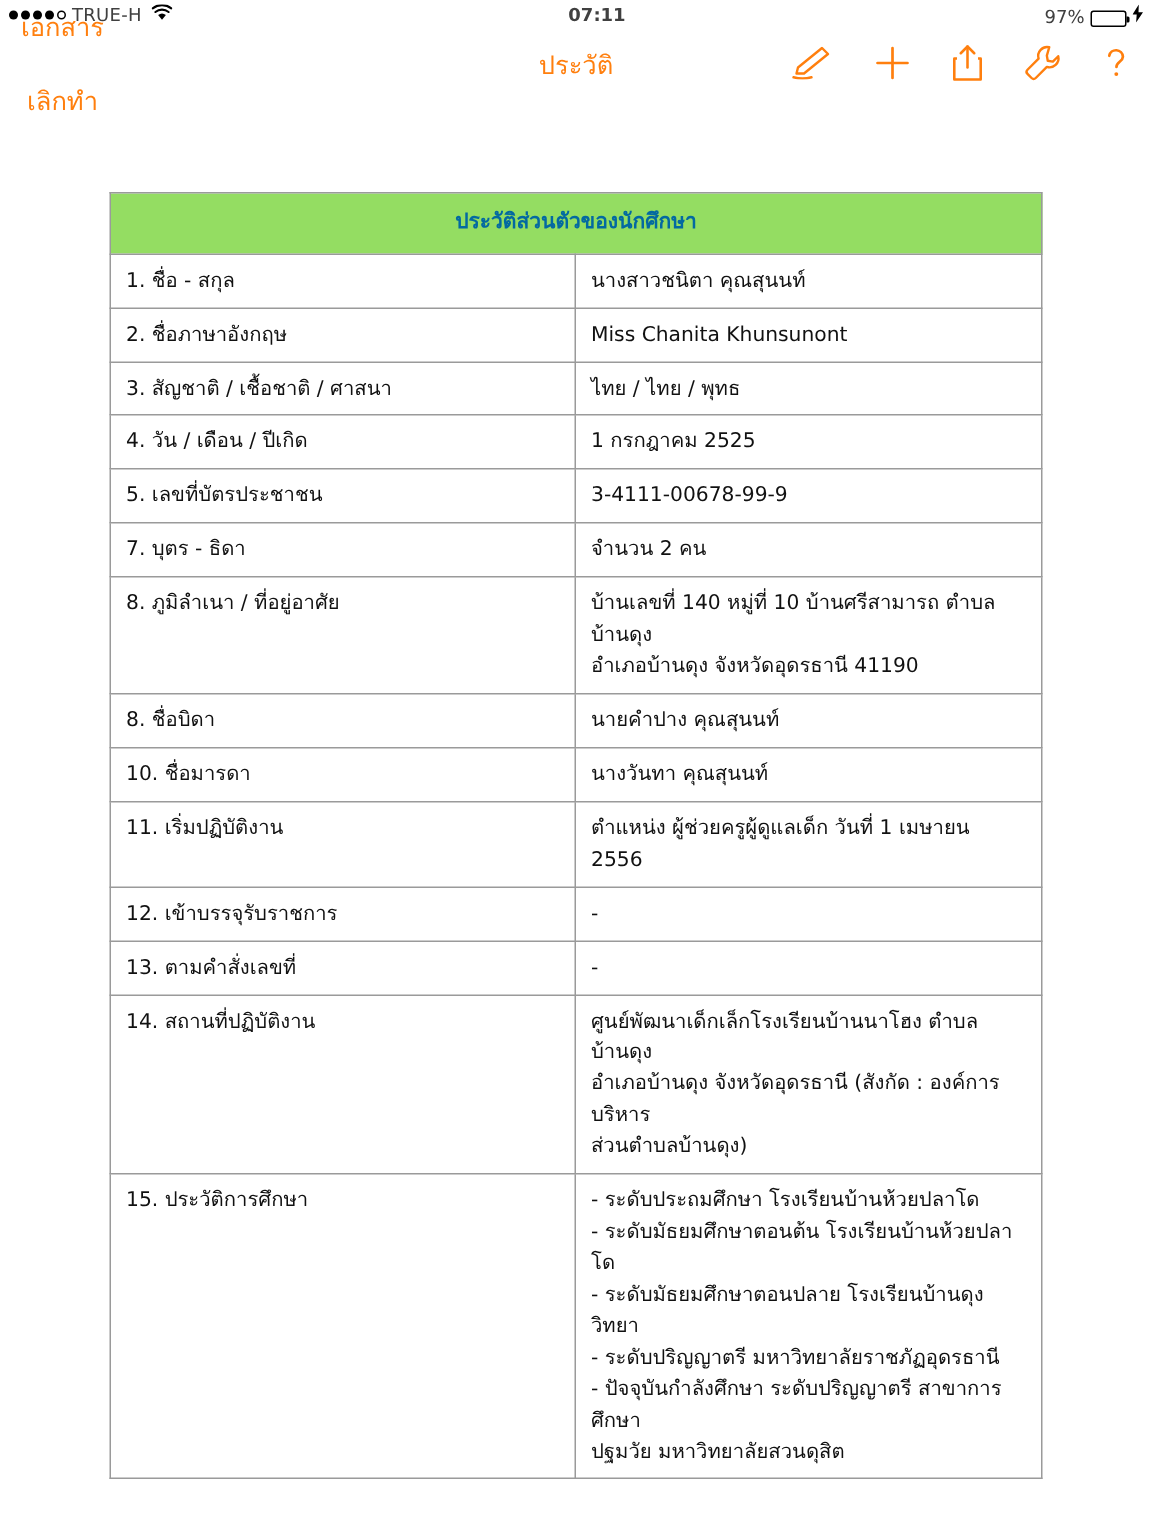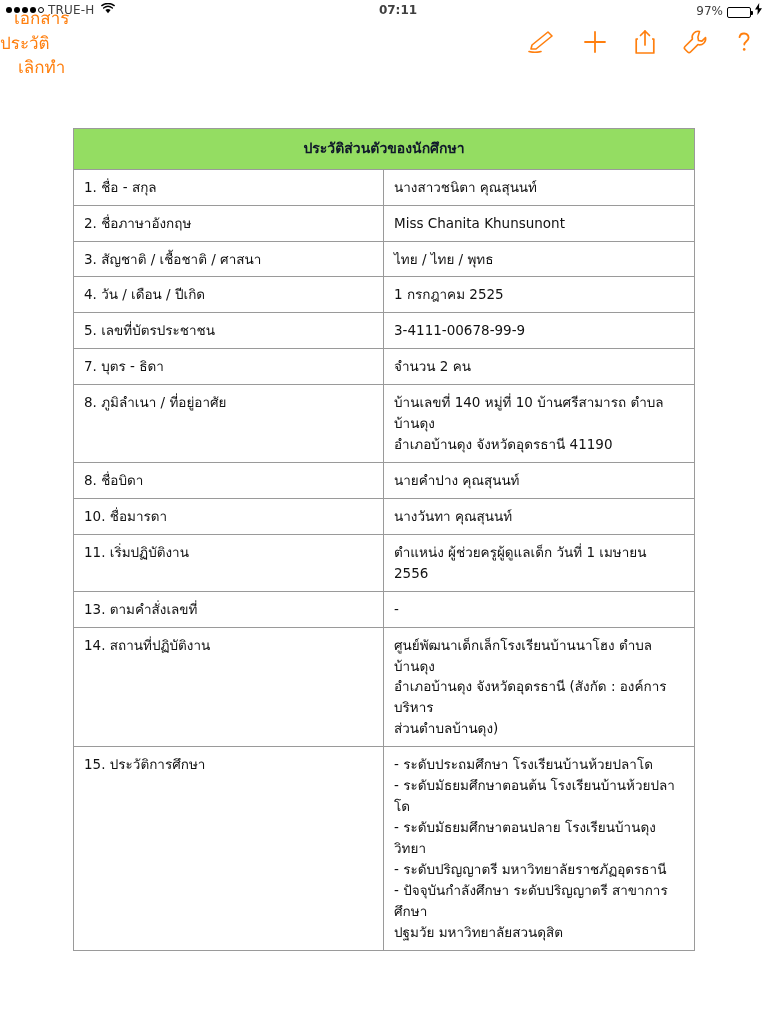--- a/index.html
+++ b/index.html
@@ -120,6 +120,7 @@
   .nav-title {
     position: absolute;
     left: 0; right: 0;
+    text-align: center;
     color: #ff7f0e;
     font-size: 17px;
     pointer-events: none;

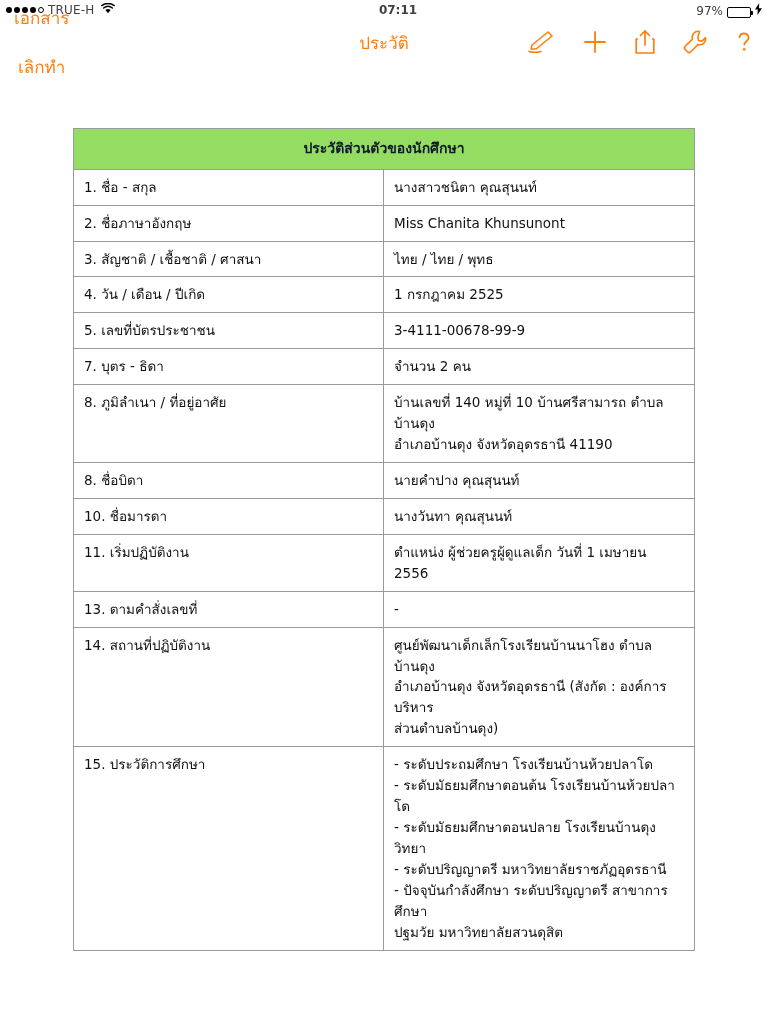--- a/index.html
+++ b/index.html
@@ -165,7 +165,7 @@
     background: #94dd62;
     text-align: center;
     font-weight: bold;
-    color: #0f172a;
+    color: #0369a1;
     font-size: 14px;
     padding: 9px 10px;
   }

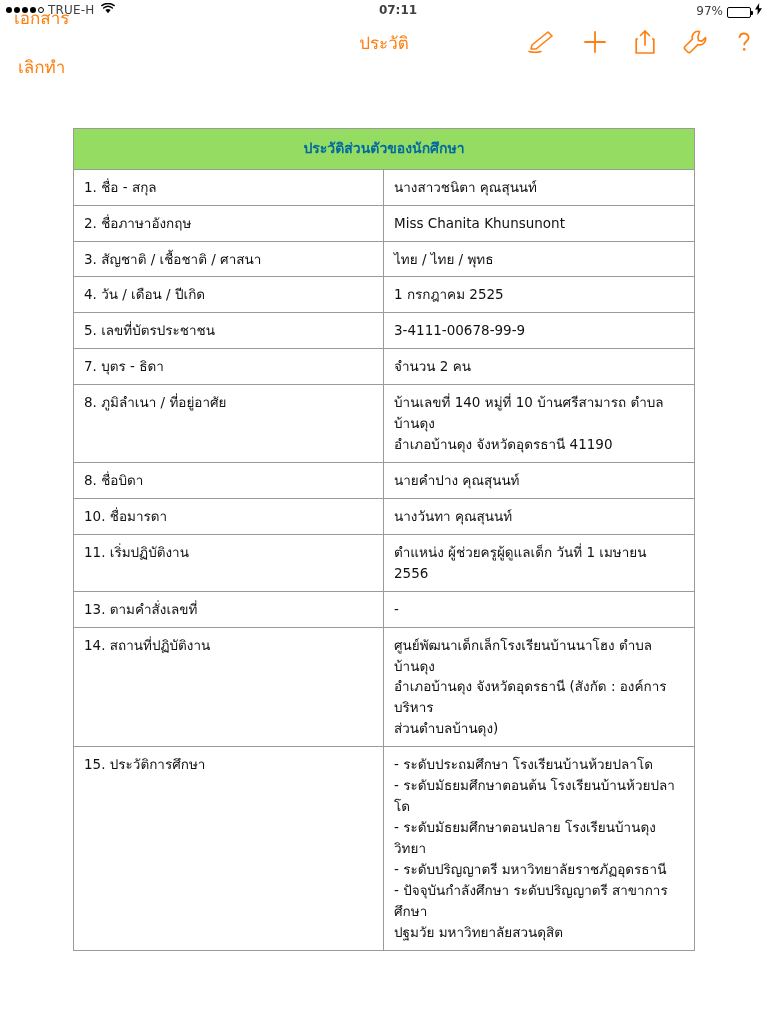--- a/index.html
+++ b/index.html
@@ -324,6 +324,12 @@
           </td>
         </tr>
         <tr>
+          <td class="label-cell">12. เข้าบรรจุรับราชการ</td>
+          <td class="value-cell">
+            <span class="line">-</span>
+          </td>
+        </tr>
+        <tr>
           <td class="label-cell">13. ตามคำสั่งเลขที่</td>
           <td class="value-cell">
             <span class="line">-</span>

